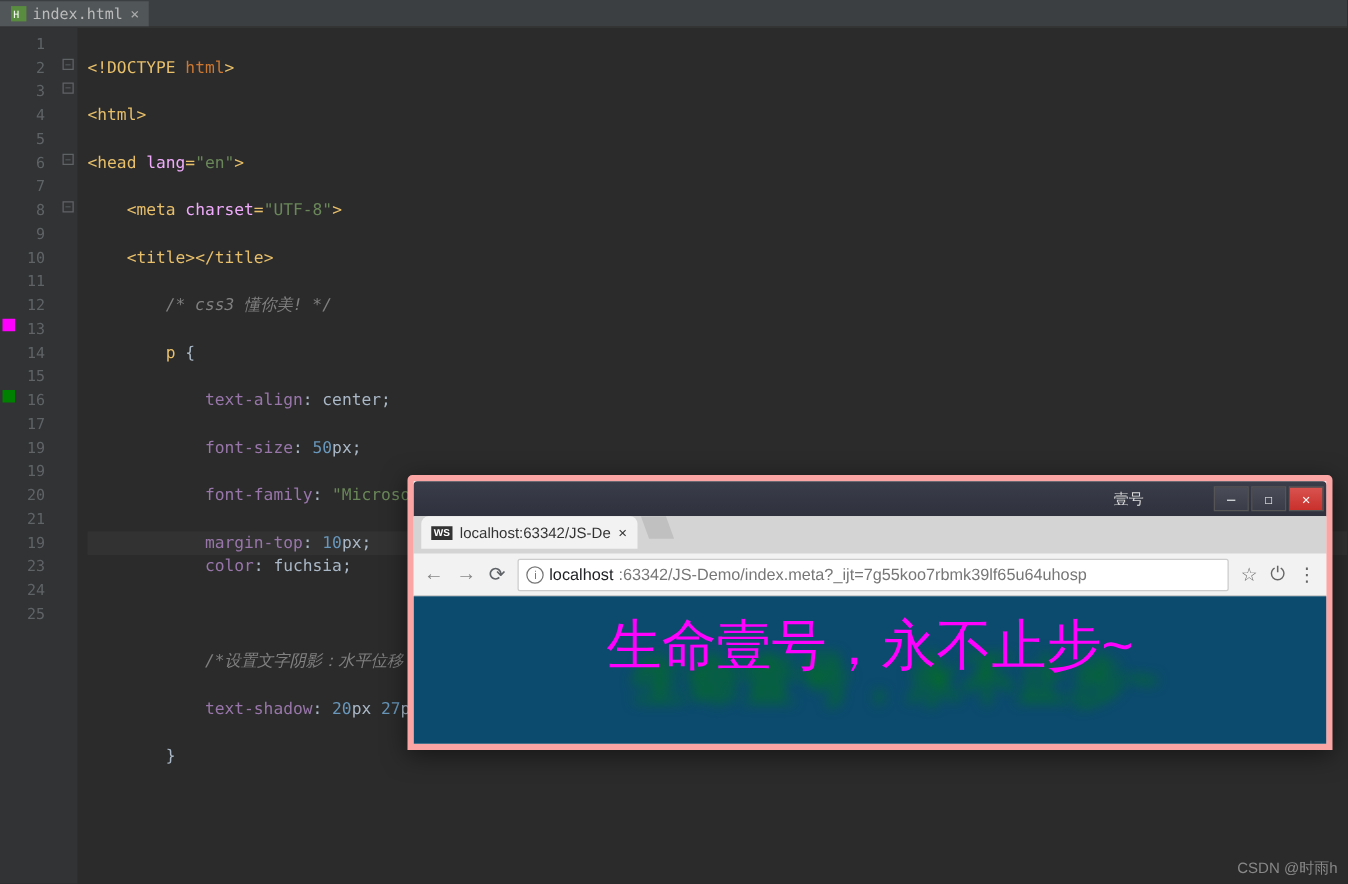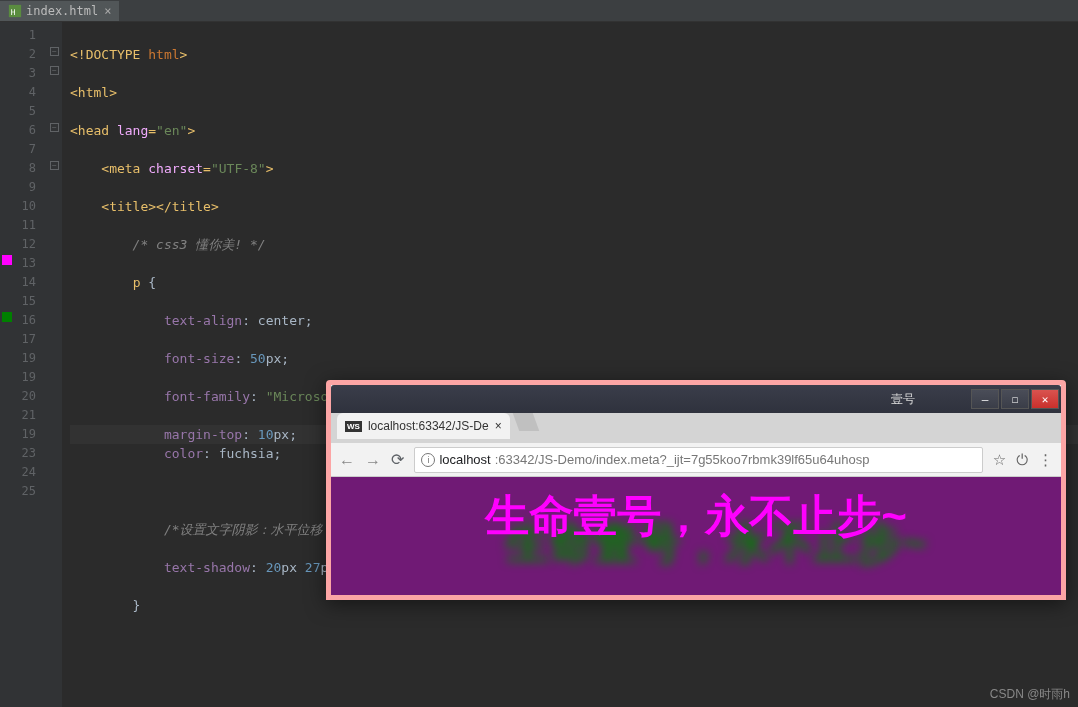--- a/index.html
+++ b/index.html
@@ -218,10 +218,9 @@
 .addr-icon { color: #666; font-size: 15px; }
 .br-content {
   height: calc(100% - 92px);
-  background: #701a75;
+  background: #0c4a6e;
   position: relative;
   overflow: hidden;
-  font-weight: bold;
 }
 .demo-text {
   text-align: center;

